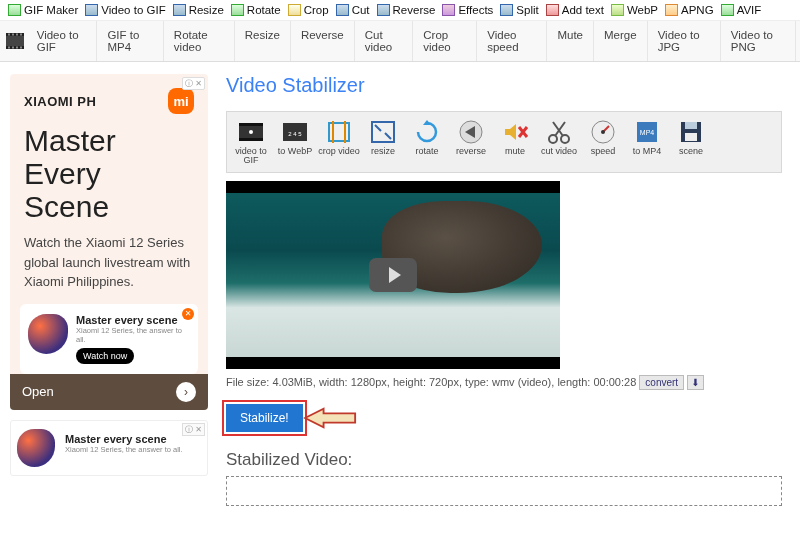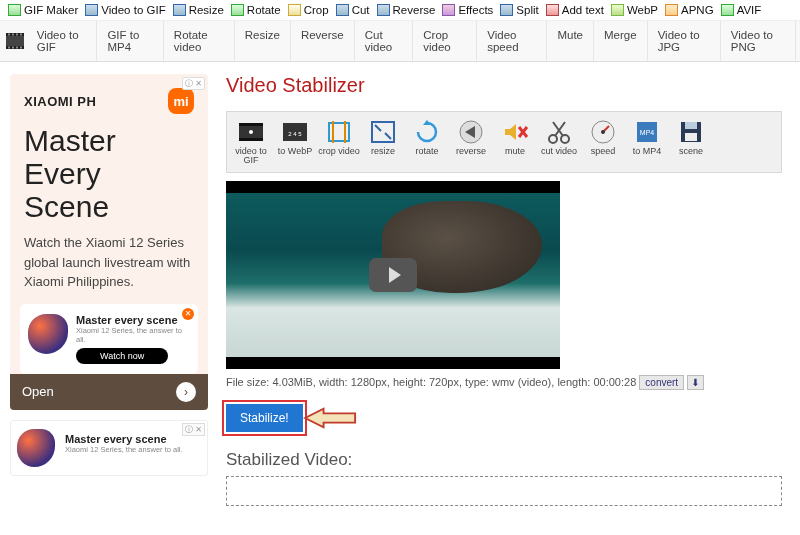--- a/index.html
+++ b/index.html
@@ -41,7 +41,7 @@
   
   
   .content { flex: 1; padding-right: 8px; }
-  .page-title { font-size: 20px; color: #b91c1c; font-weight: normal; margin-bottom: 14px; }
+  .page-title { font-size: 20px; color: #3b82f6; font-weight: normal; margin-bottom: 14px; }
   
   .toolbar { background: #f0f0f0; border: 1px solid #d8d8d8; display: flex; padding: 4px 2px; gap: 0; }
   .tool { width: 44px; display:flex; flex-direction:column; align-items:center; padding: 2px 1px; cursor:pointer; text-align:center; }

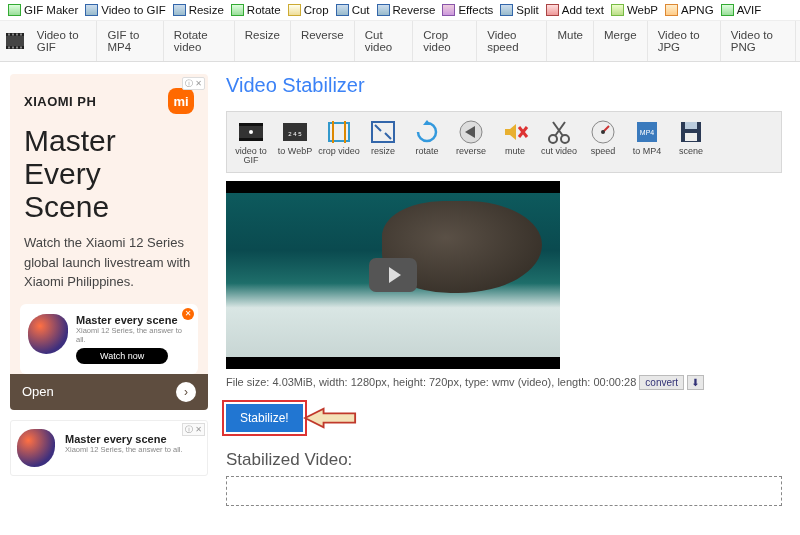--- a/index.html
+++ b/index.html
@@ -29,7 +29,7 @@
   .ad1-card-title { font-size: 11px; font-weight: bold; color:#222; }
   .ad1-card-sub { font-size: 7.5px; color:#888; }
   .orb { width: 40px; height:40px; position:absolute; left:8px; top:10px; background: radial-gradient(circle at 30% 30%, #ff7043, #3d2f7e 70%); border-radius: 50% 40% 60% 50%; }
-  .watch-btn { display:inline-block; background:#000; color:#fff; border-radius:12px; padding:3px 24px; font-size:9px; margin-top:4px; }
+  .watch-btn { display:inline-block; background:#000; color:#fff; border-radius:12px; padding:3px 7px; font-size:9px; margin-top:4px; }
   .ad1-footer { background: #5e4d3f; color:#fff; display:flex; justify-content:space-between; align-items:center; padding: 8px 12px; font-size:13px; }
   .ad1-footer .arrow { width:20px; height:20px; background:#fff; border-radius:50%; display:flex; align-items:center; justify-content:center; color:#5e4d3f; font-size:12px; }
   

